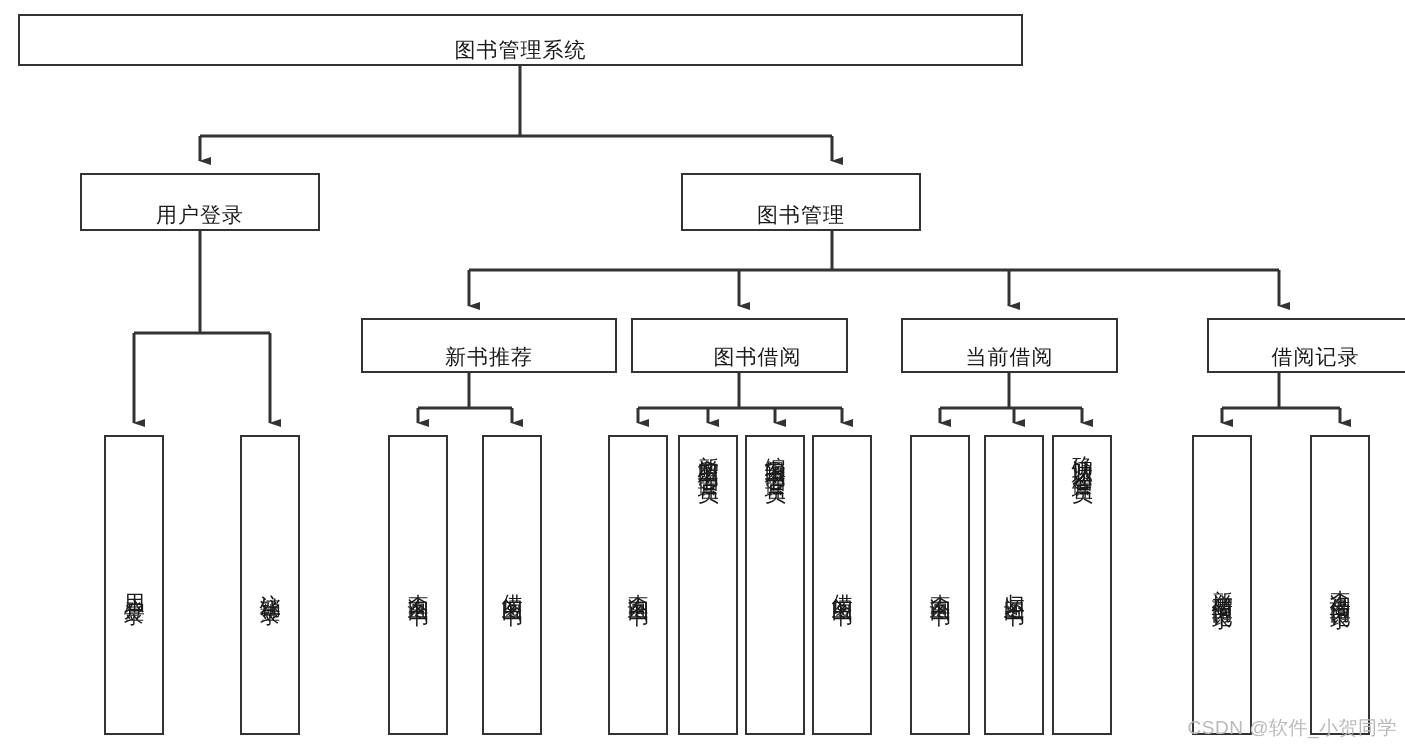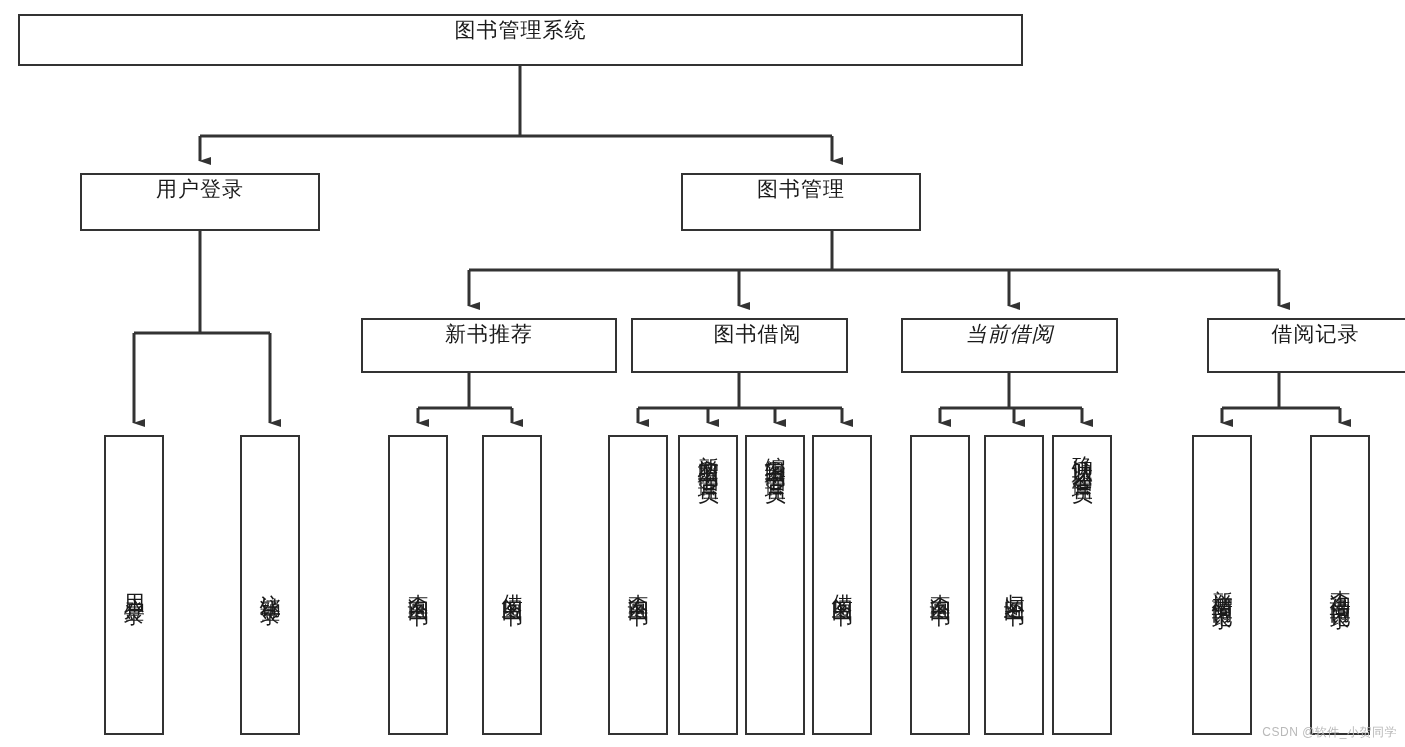--- a/index.html
+++ b/index.html
@@ -23,7 +23,7 @@
     background: #ffffff;
     border: 2px solid #333333;
     display: flex;
-    align-items: flex-start;
+    align-items: flex-end;
     justify-content: center;
     color: #1a1a1a;
   }

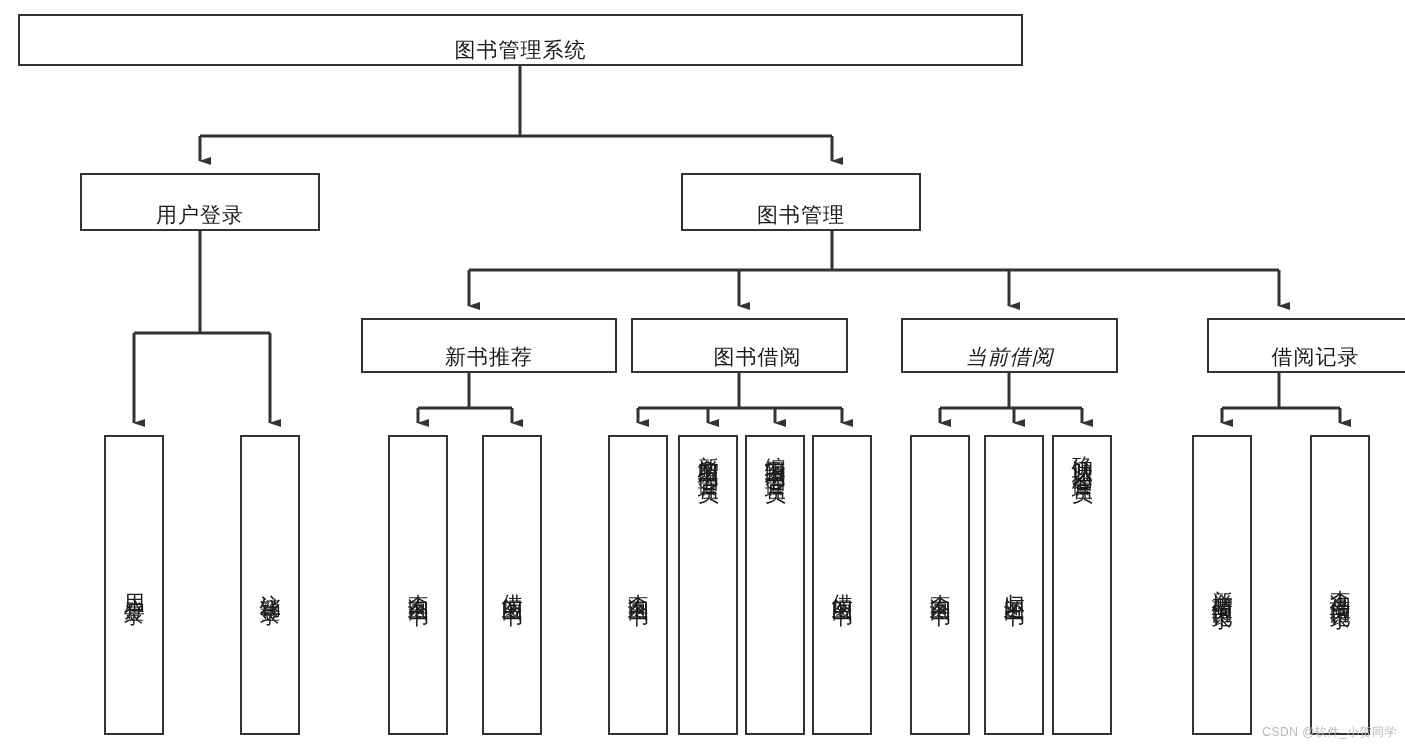--- a/index.html
+++ b/index.html
@@ -141,7 +141,7 @@
   <div class="node horiz" style="left:631px; top:318px; width:217px; height:55px;padding-left:36px;">
     <span>图书借阅</span>
   </div>
-  <div class="node horiz" style="left:901px; top:318px; width:217px; height:55px;font-style:italic;">
+  <div class="node horiz" style="left:901px; top:318px; width:217px; height:55px;">
     <span>当前借阅</span>
   </div>
   <div class="node horiz" style="left:1171px; top:318px; width:217px; height:55px;margin-left:36px;">

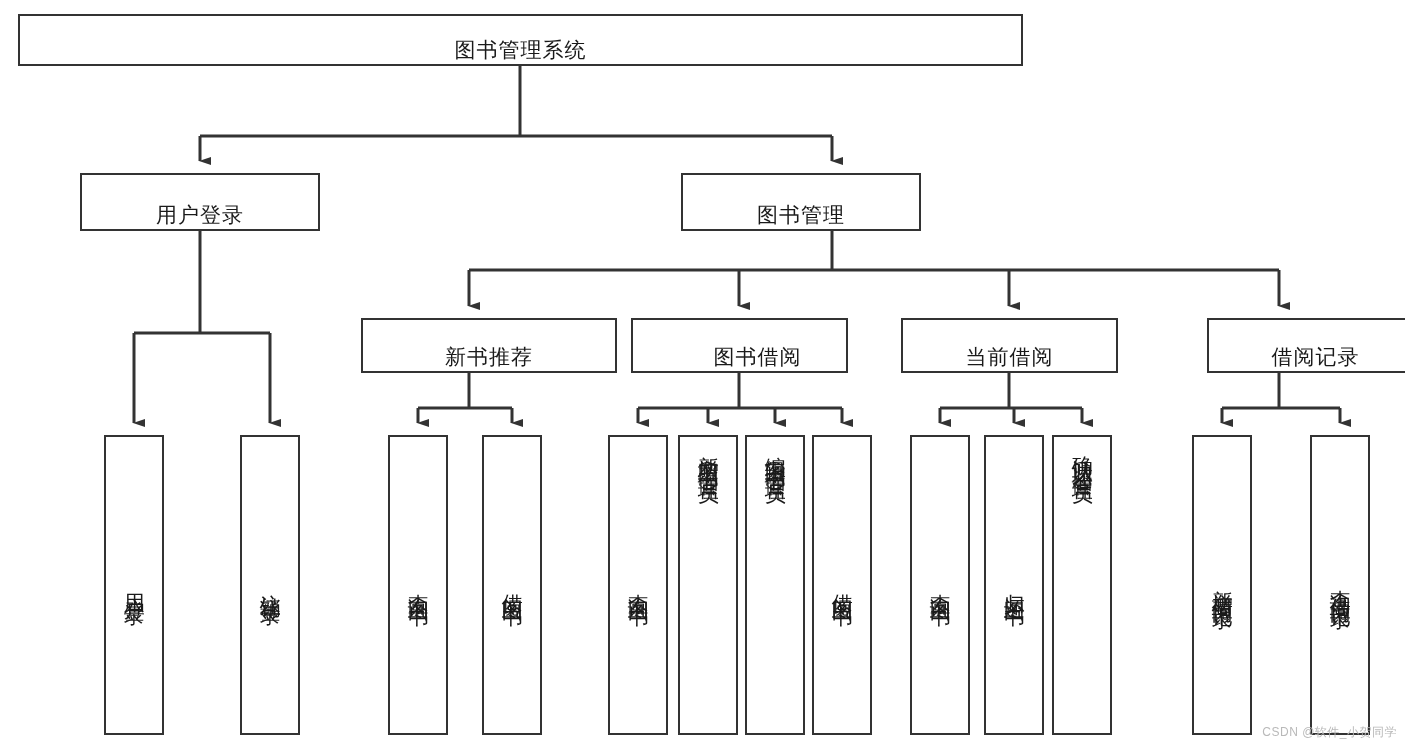--- a/index.html
+++ b/index.html
@@ -63,7 +63,7 @@
     position: absolute;
     right: 8px;
     bottom: 6px;
-    font-size: 12px;
+    font-size: 19px;
     color: #b9b9b9;
     white-space: nowrap;
     letter-spacing: 0.5px;

